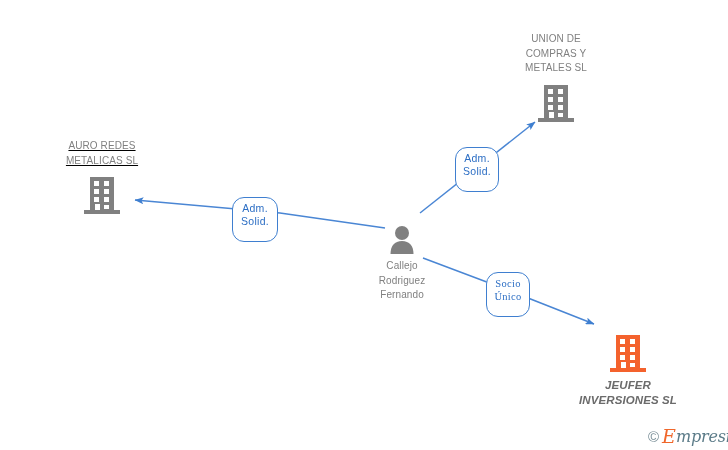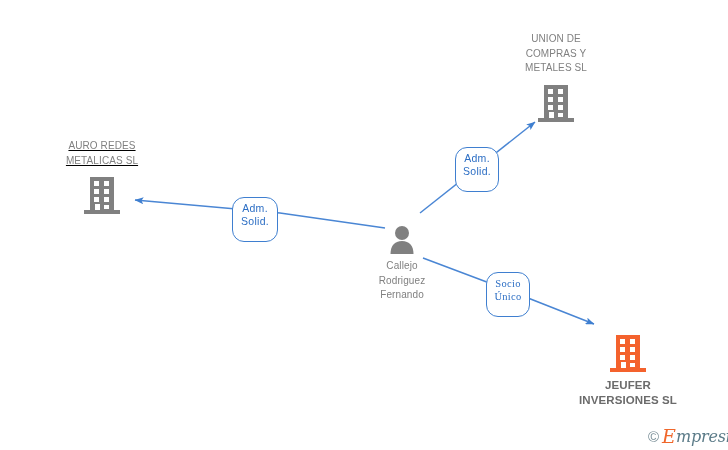--- a/index.html
+++ b/index.html
@@ -35,6 +35,7 @@
     color: #6b6b6b;
     font-weight: bold;
     font-size: 11.5px;
+    font-style: italic;
   }
   .icon-wrap {
     display: flex;

